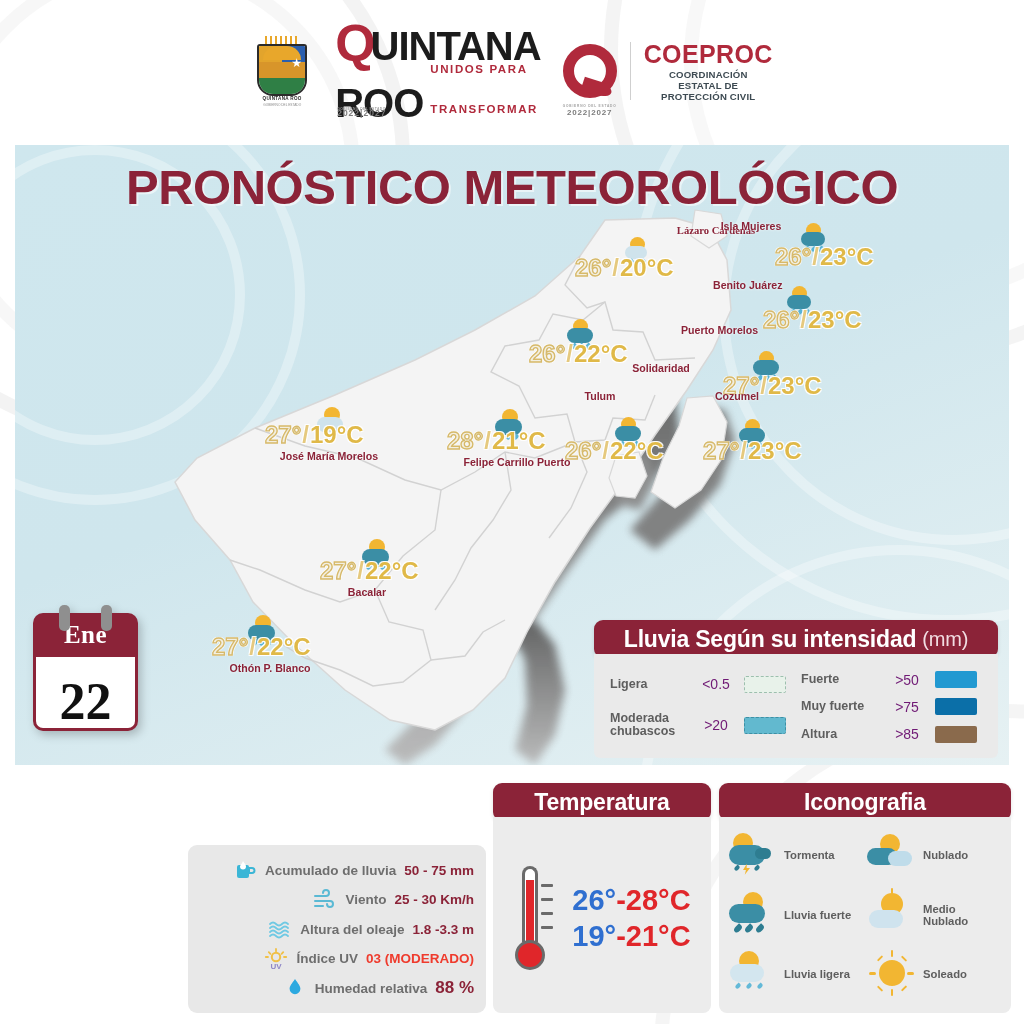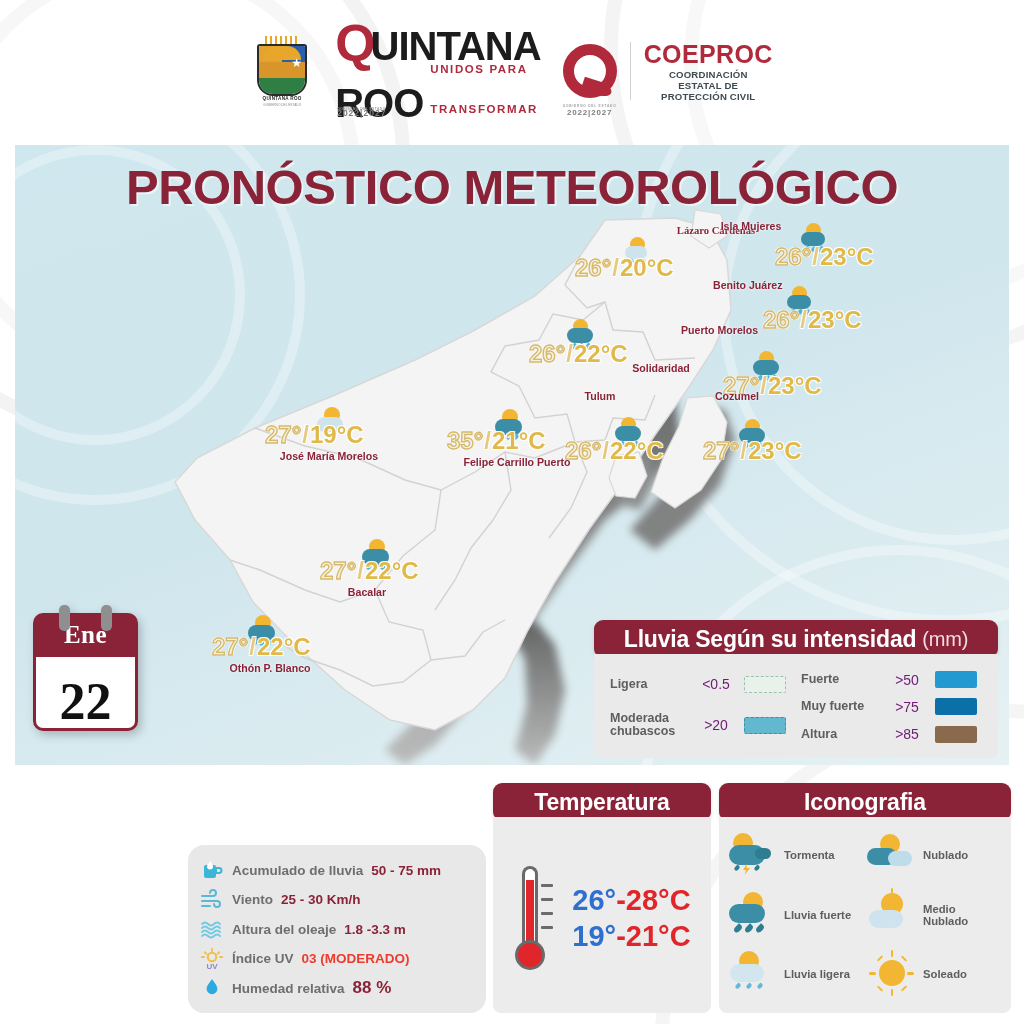--- a/index.html
+++ b/index.html
@@ -373,7 +373,7 @@
       <span class="drop" style="left:5px;top:25px;"></span><span class="drop" style="left:12px;top:25px;"></span><span class="drop" style="left:19px;top:25px;"></span>
     </span>
     <div class="temps" style="position:absolute; left:0px; top:34px;">
-      <span class="t-hi">35°</span><span class="t-sep">/</span><span class="t-lo">21°C</span>
+      <span class="t-hi">28°</span><span class="t-sep">/</span><span class="t-lo">21°C</span>
     </div>
     <div class="city" style="position:absolute; left:-4px; top:62px; width:148px;">
       <span>Felipe Carrillo Puerto</span>

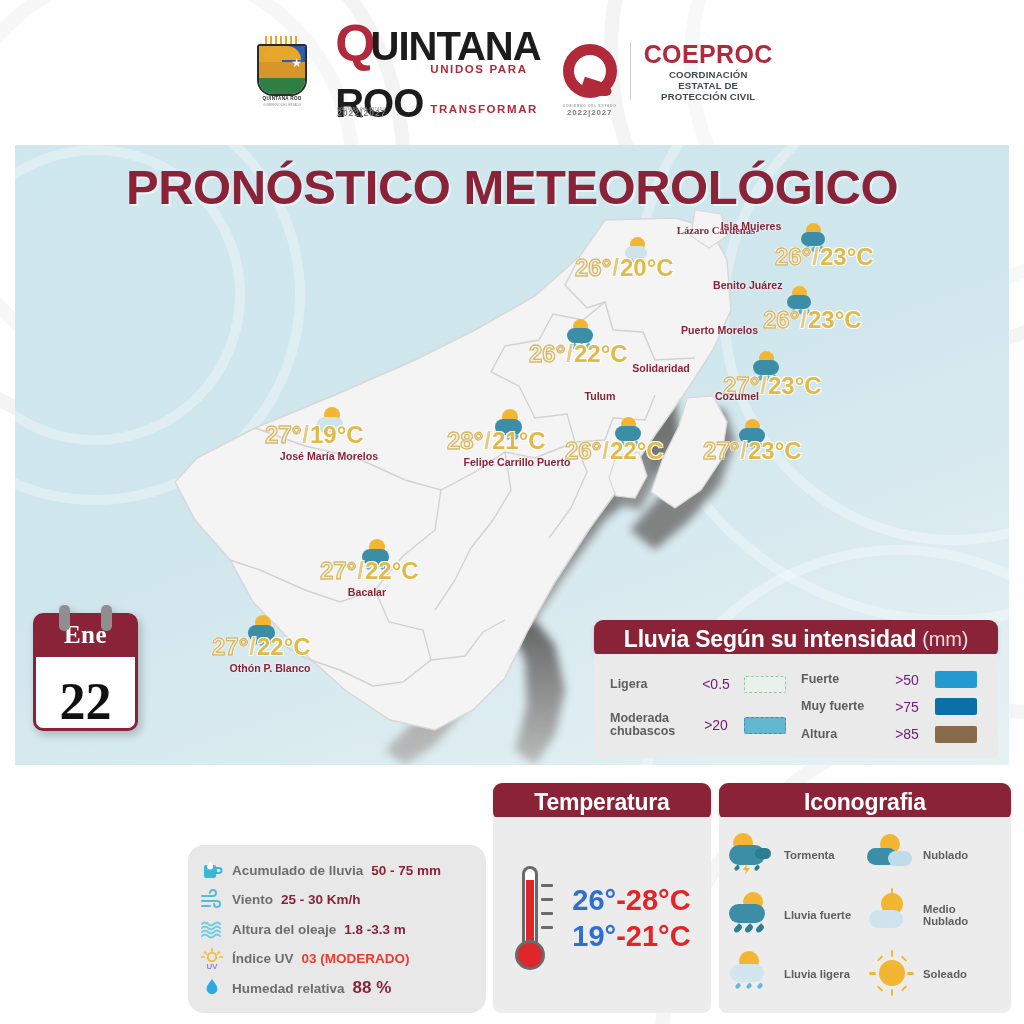--- a/index.html
+++ b/index.html
@@ -116,7 +116,7 @@
   .sw-intensa { background:#8a6a4c; }
 
   
-  .cond-panel { position:absolute; left:188px; top:845px; width:298px; height:168px; background:#e8e8e8; border-radius:16px; z-index:14; padding:14px 12px; display:flex; flex-direction:column; justify-content:space-between;}
+  .cond-panel { position:absolute; left:188px; top:845px; width:298px; height:168px; background:#e8e8e8; border-radius:9px; z-index:14; padding:14px 12px; display:flex; flex-direction:column; justify-content:space-between;align-items:flex-end;}
   .cond-row { display:flex; align-items:center; gap:8px; }
   .cond-ico { width:24px; height:22px; flex:0 0 24px; position:relative;}
   .cond-lbl { font-size:13.5px; font-weight:bold; color:#6e6e6e; }

